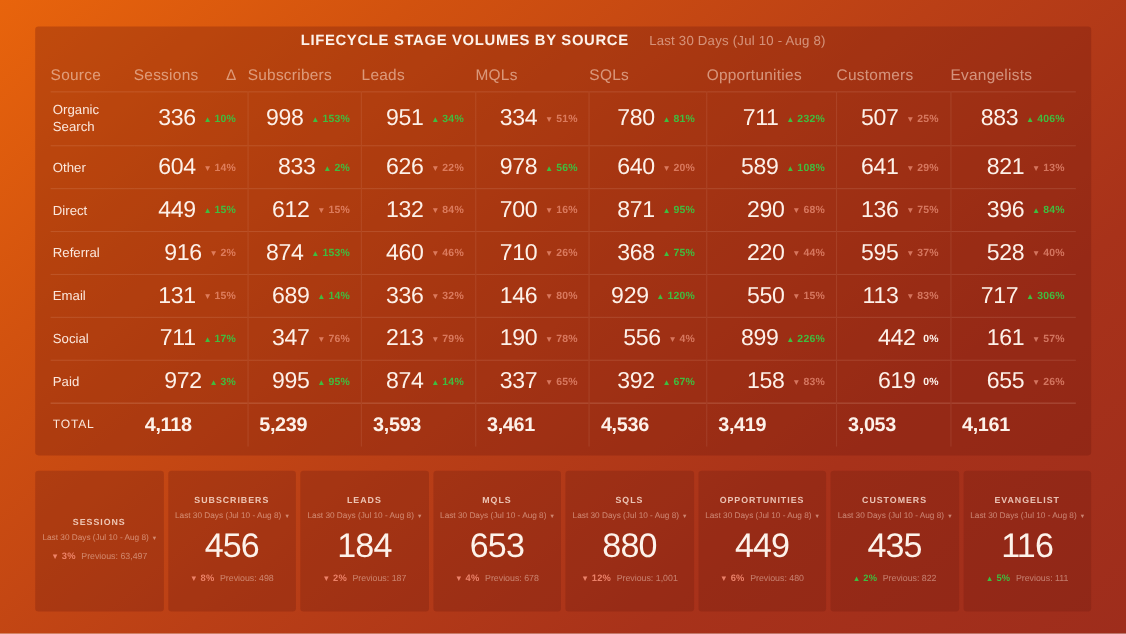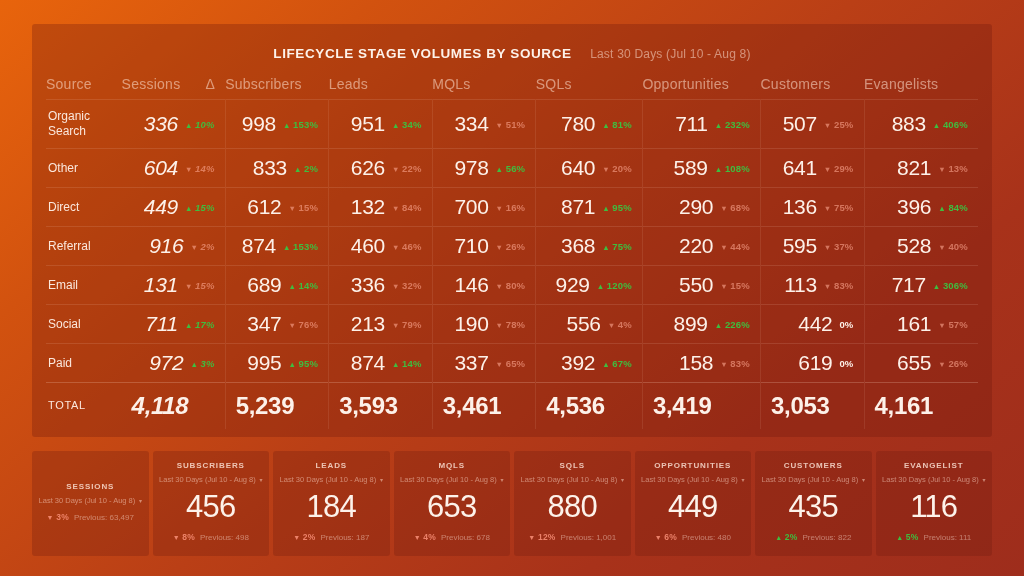--- a/index.html
+++ b/index.html
@@ -29,7 +29,7 @@
   .panel {
     background: rgba(108, 24, 14, 0.30);
     border-radius: 3px;
-    padding: 16px 14px 8px 14px;
+    padding: 0 14px 8px 14px;
     box-sizing: border-box;
   }
 

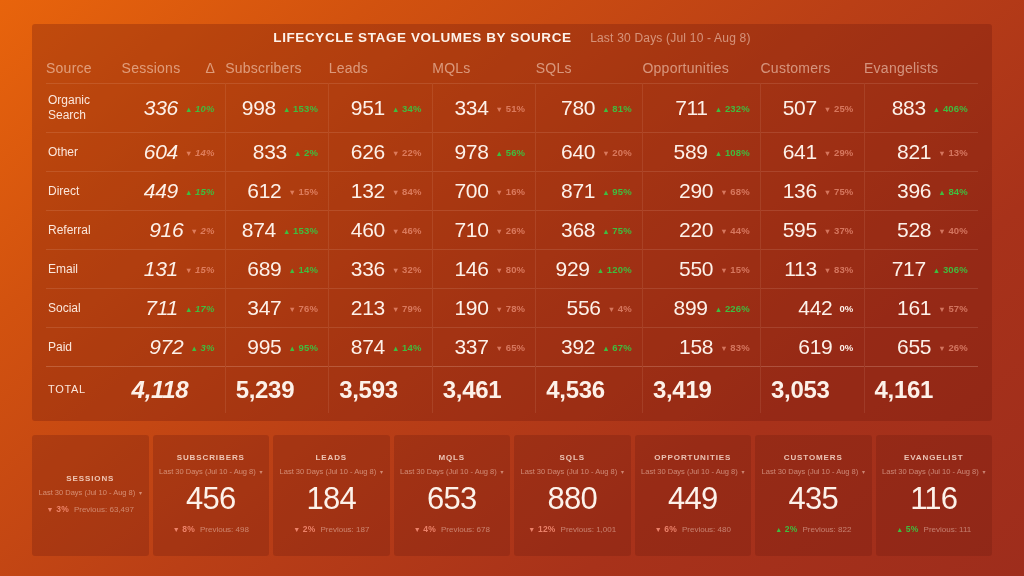--- a/index.html
+++ b/index.html
@@ -92,7 +92,7 @@
     white-space: nowrap;
     text-align: right;
   }
-  td.metric.first { border-left: none; font-style: italic; }
+  td.metric.first { border-left: none; }
 
   .val {
     font-size: 21px;

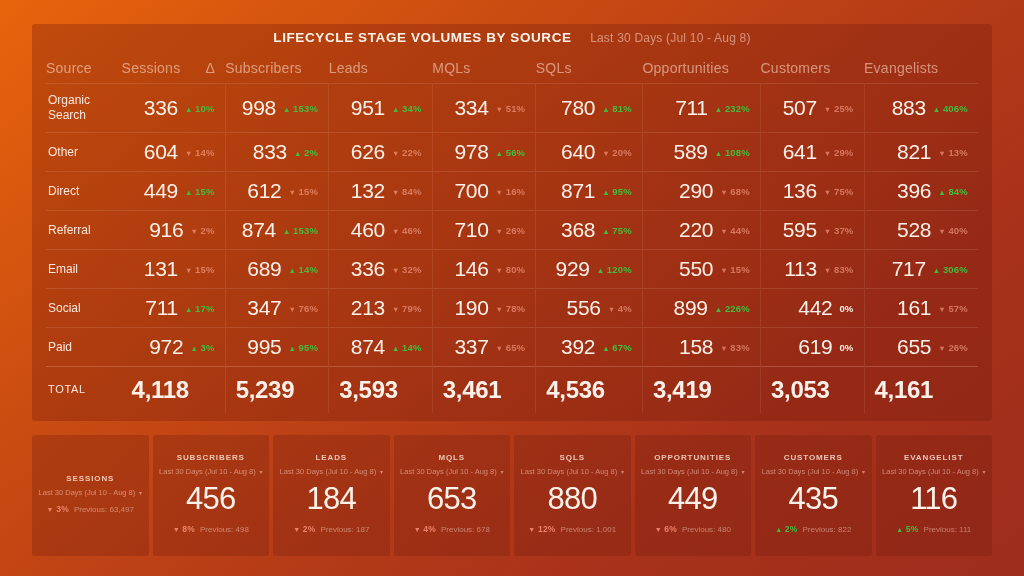--- a/index.html
+++ b/index.html
@@ -121,7 +121,7 @@
     color: #fbe7dc;
   }
   tr.total-row td.metric { padding-top: 9px; padding-bottom: 9px; text-align: left; padding-left: 10px;}
-  tr.total-row .val { font-size: 24px; font-weight: bold; }
+  tr.total-row .val { font-size: 18px; font-weight: bold; }
 
   
   .kpis {

